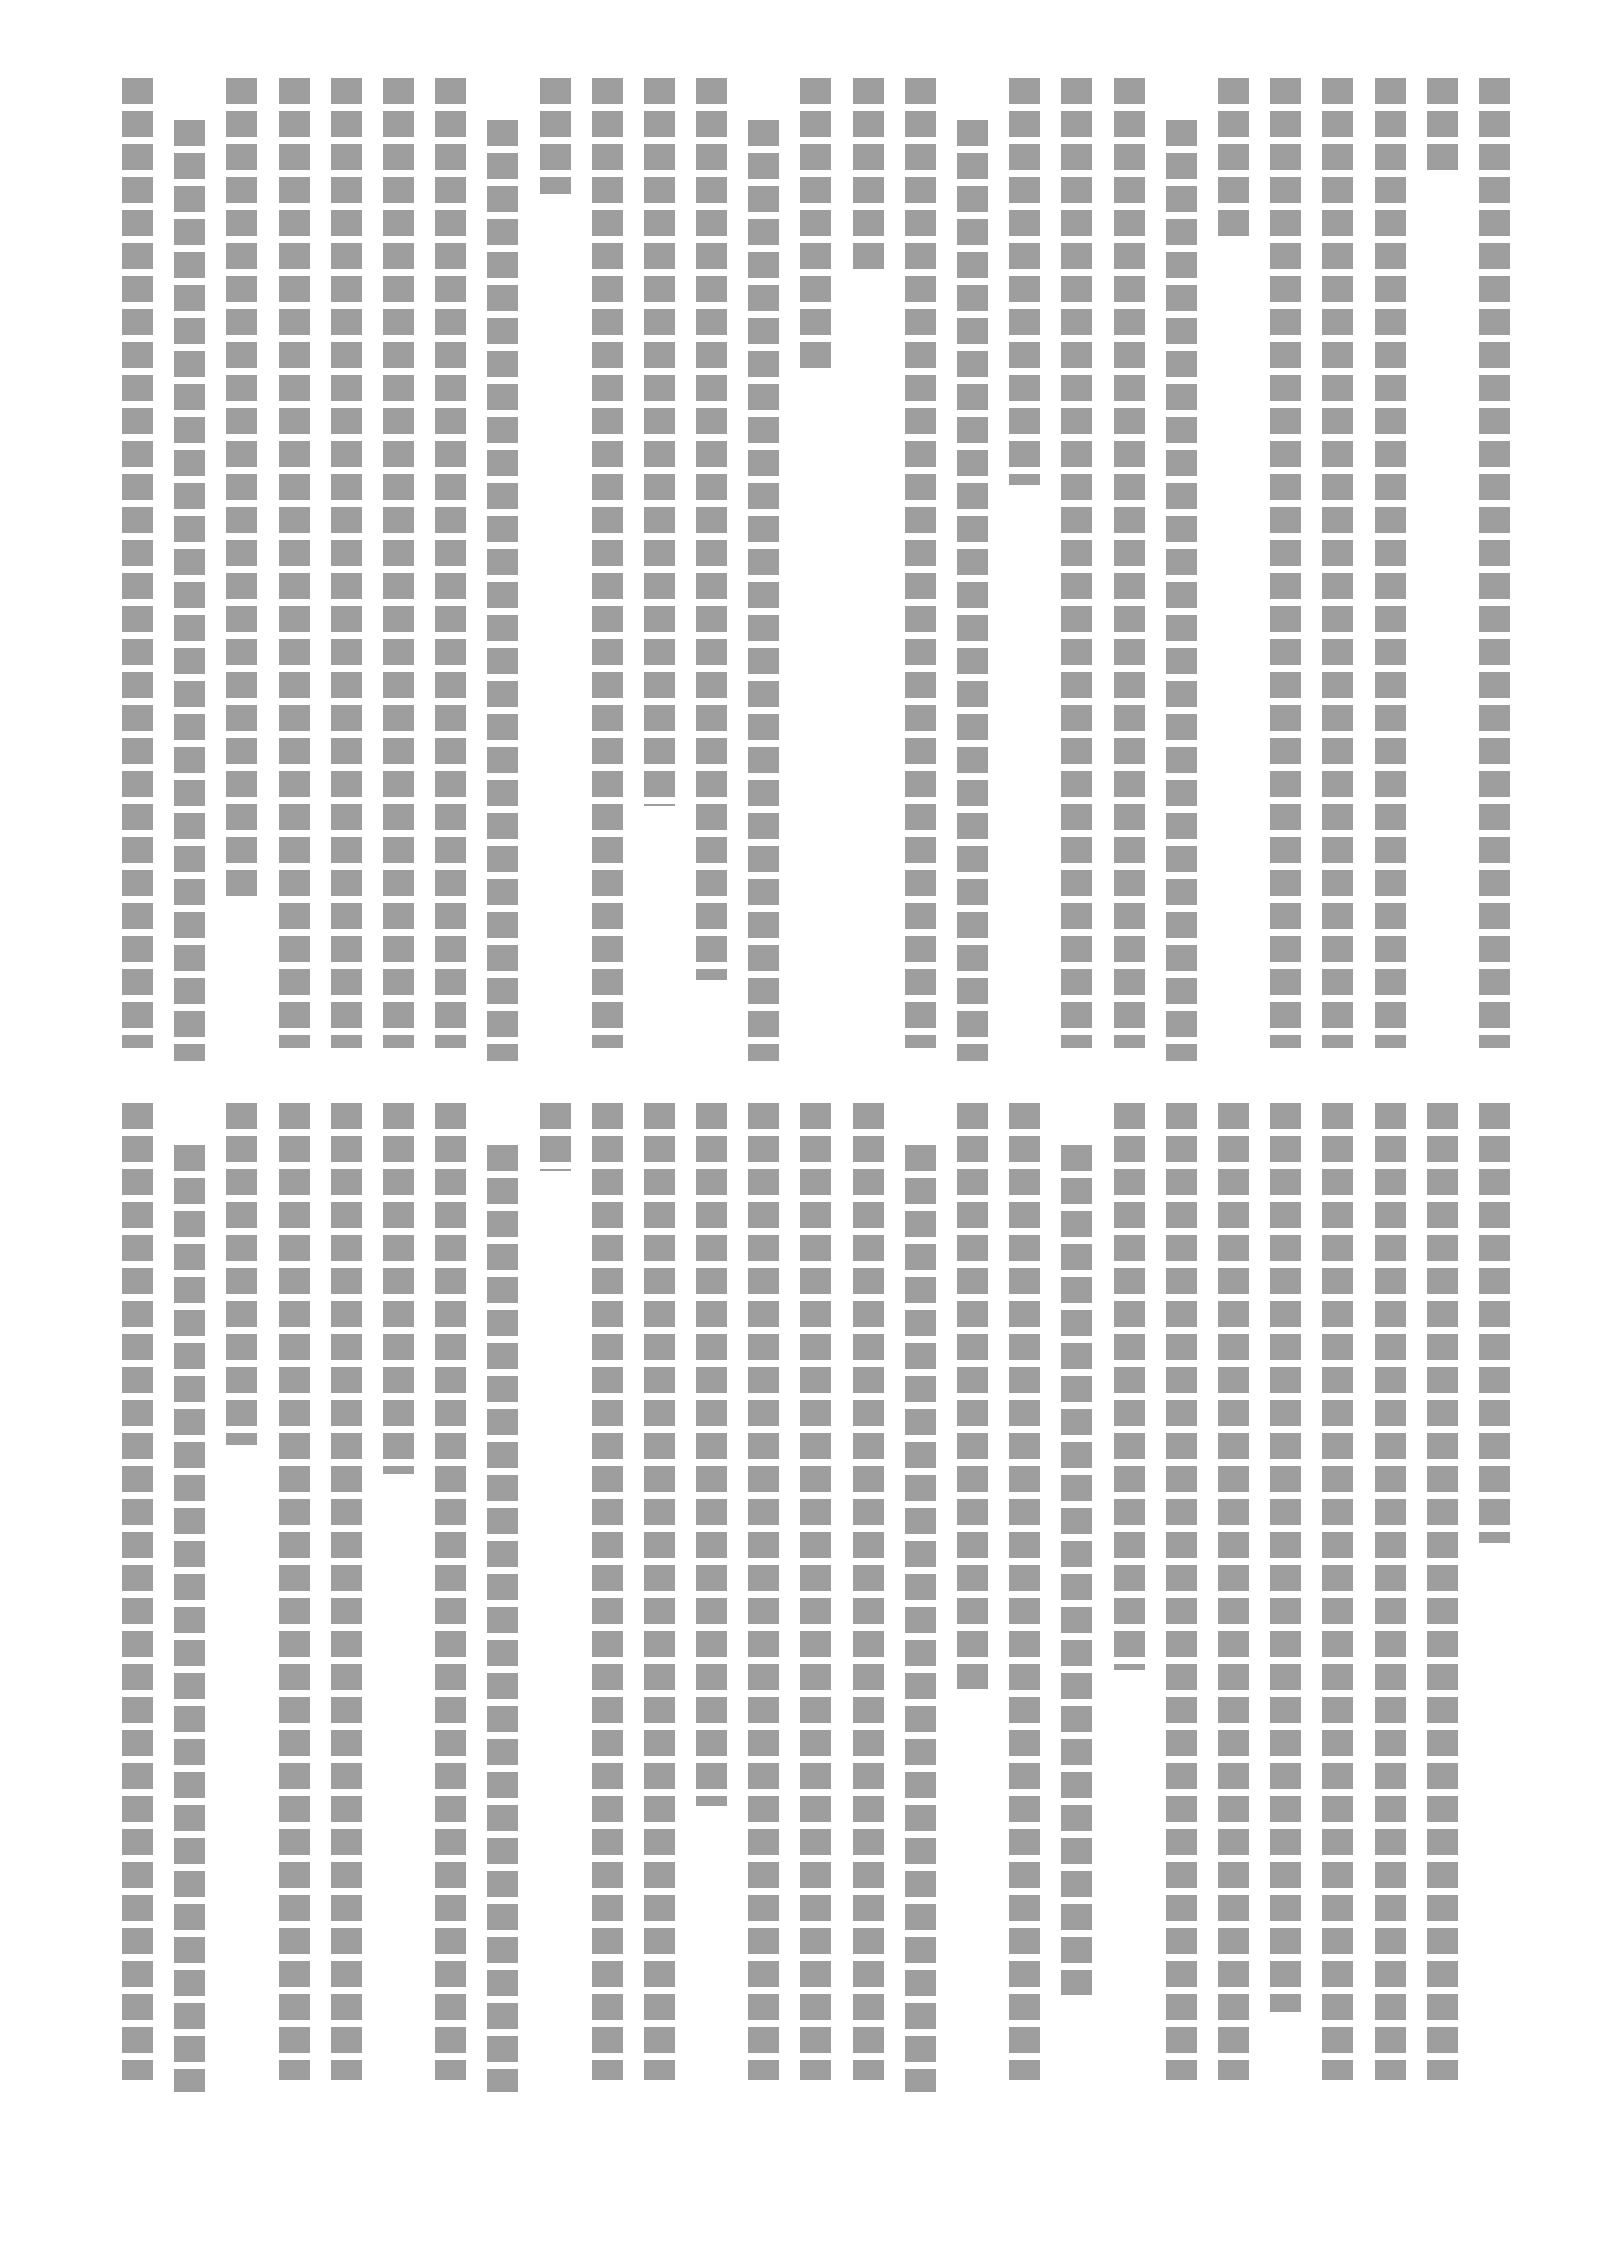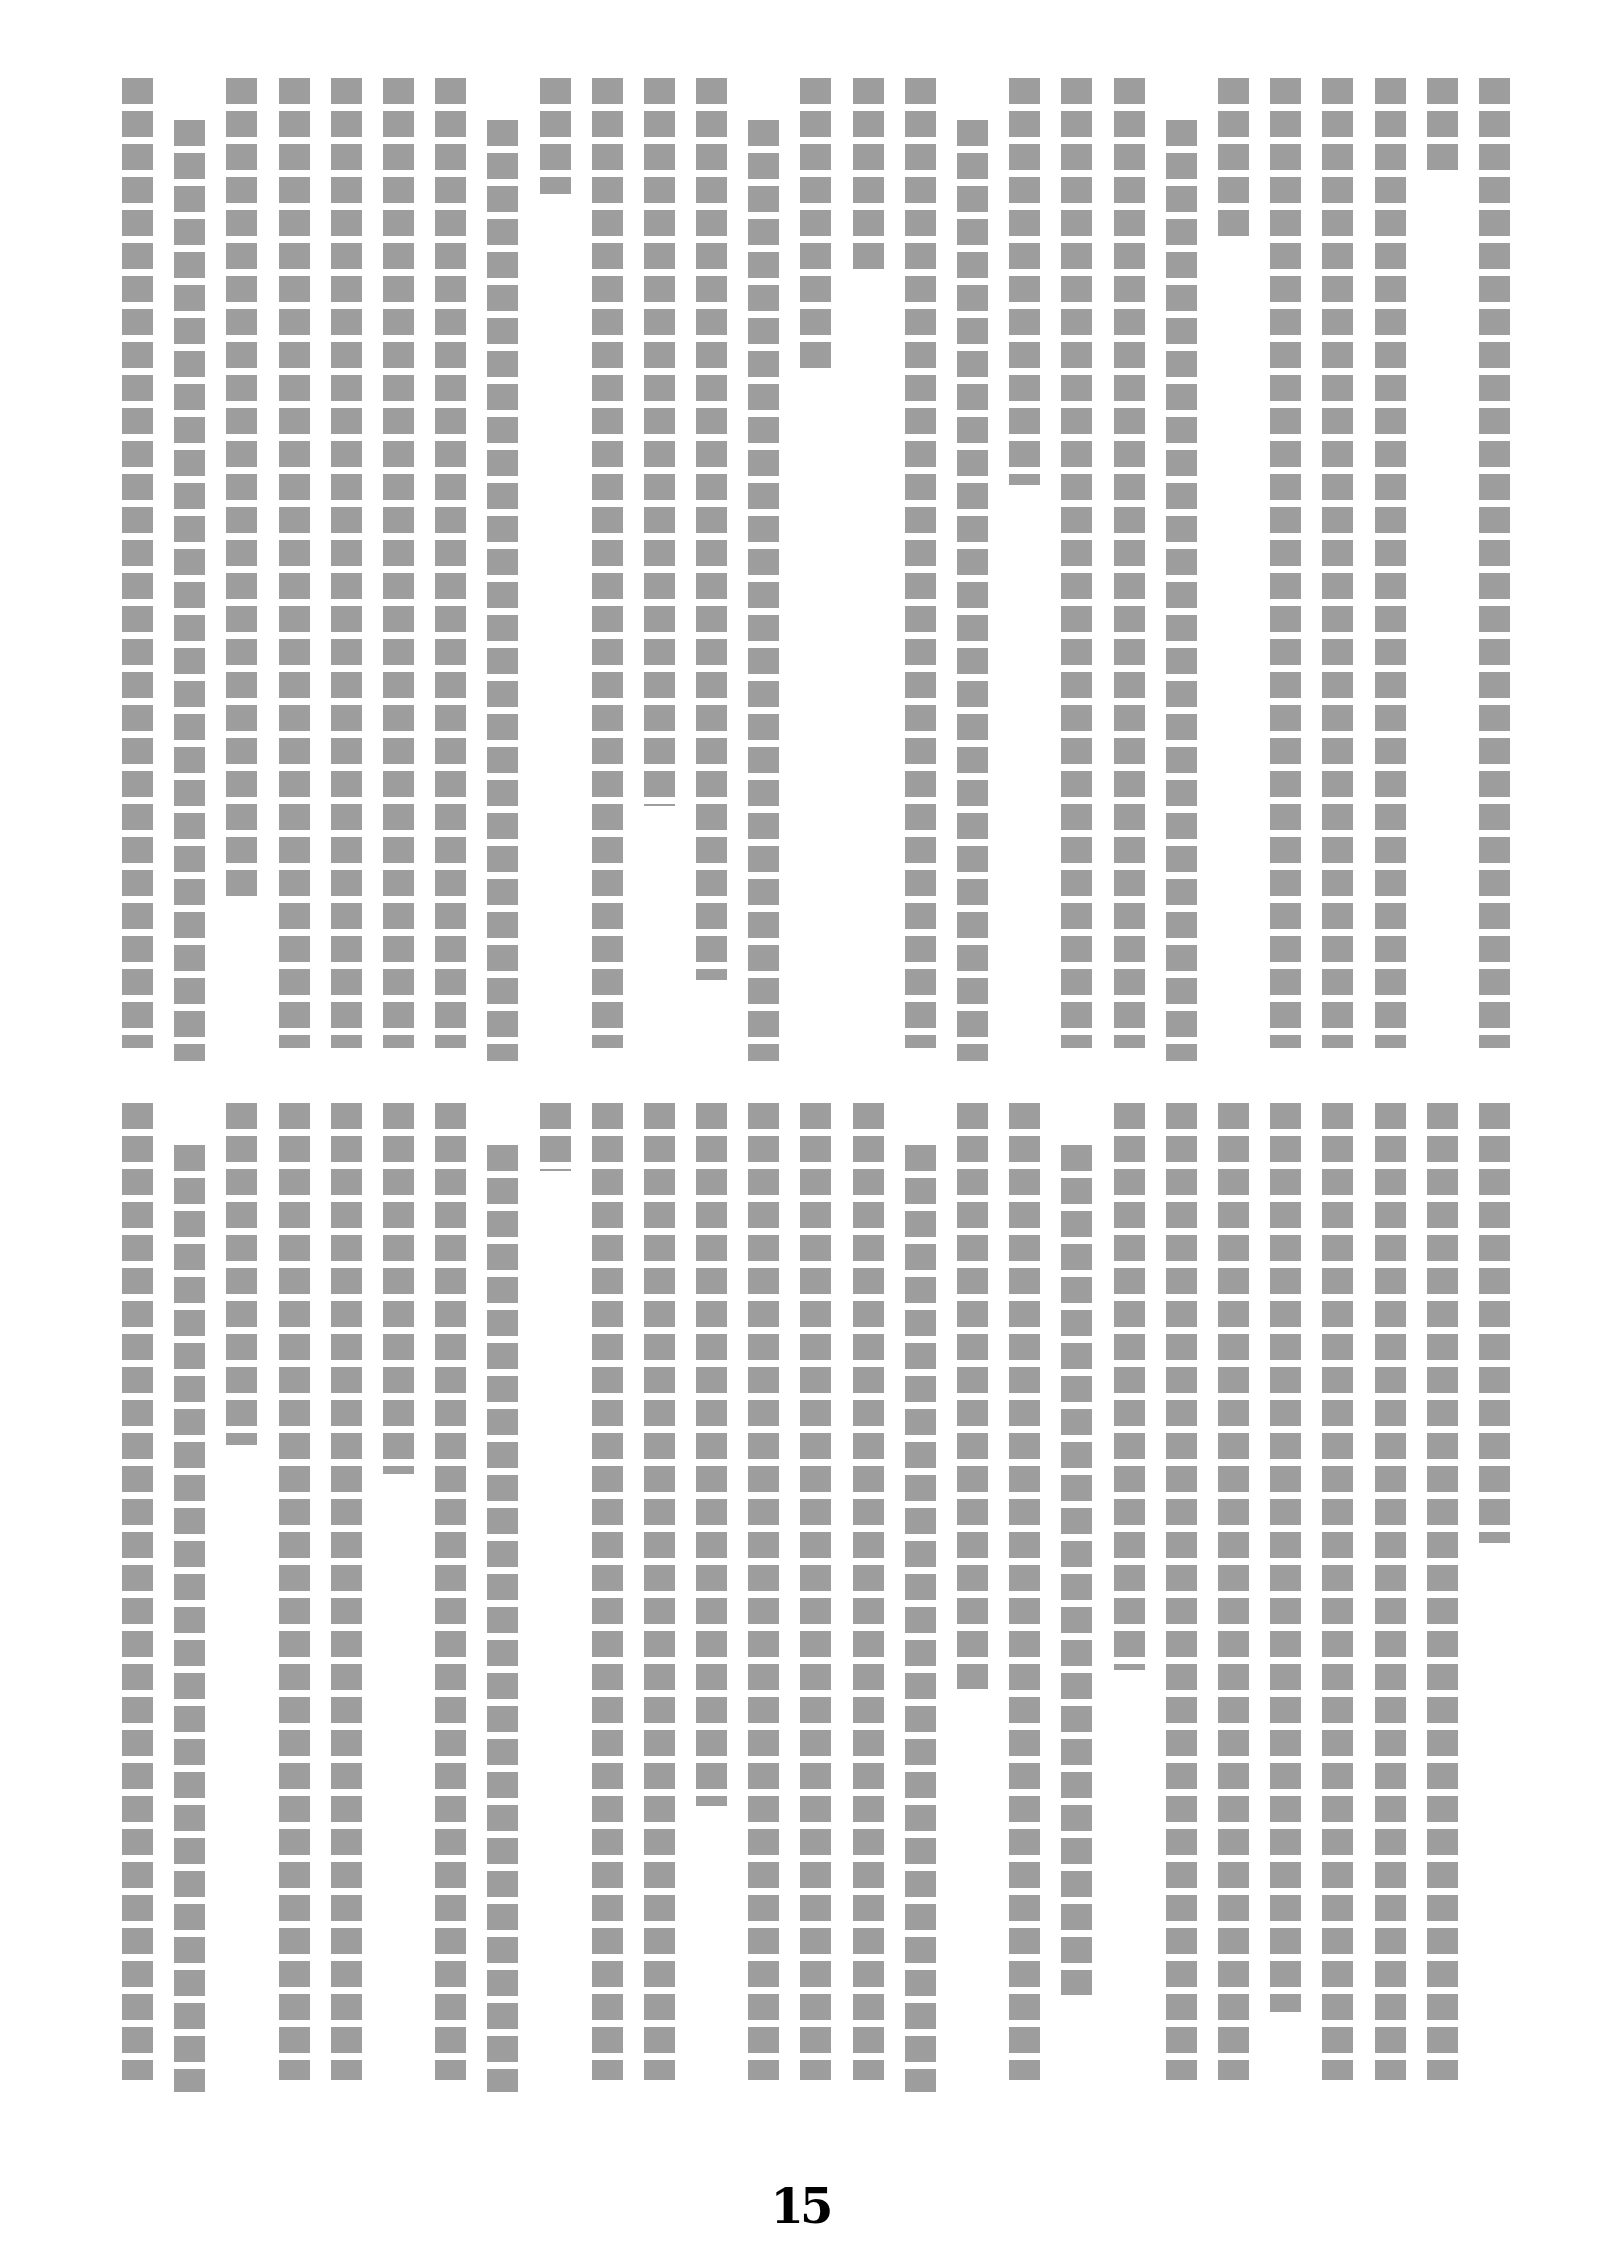--- a/index.html
+++ b/index.html
@@ -131,7 +131,6 @@
       <div class="col" style="margin-top: 0%; height: 100%;"></div>
     </div>
 
-  <div class="page-number">15</div>
 
 </div>
 

